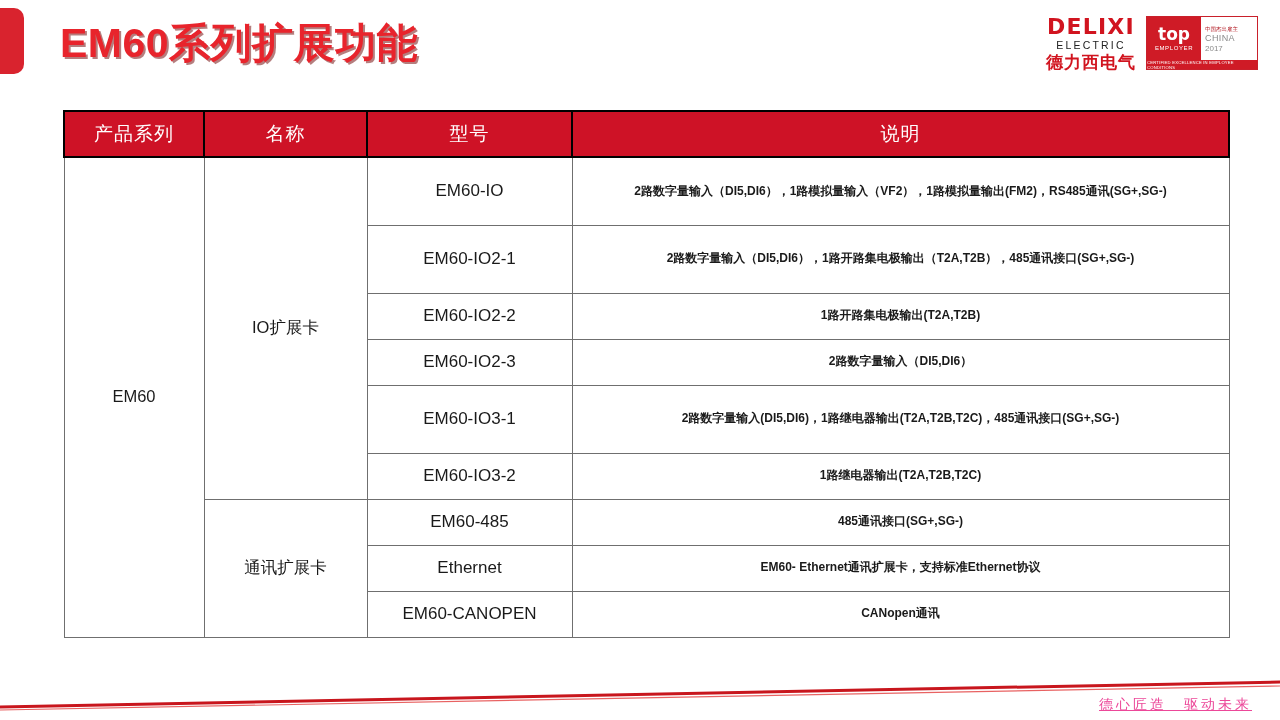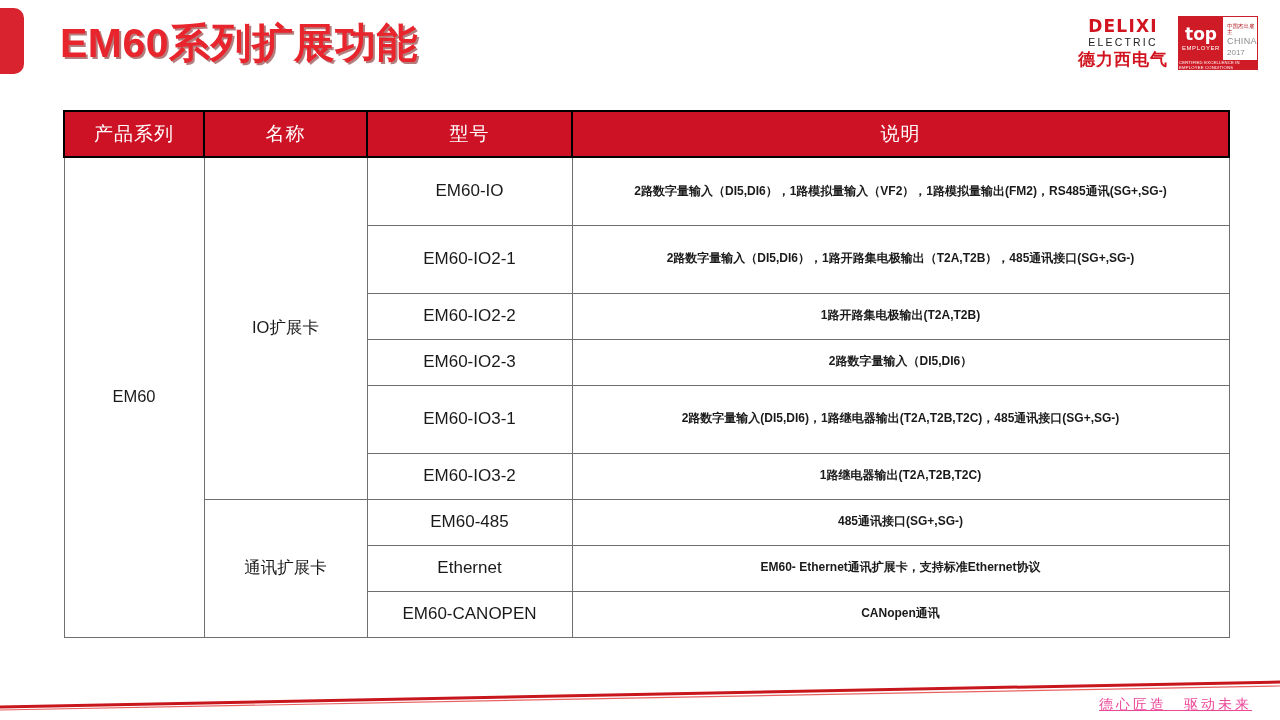--- a/index.html
+++ b/index.html
@@ -53,7 +53,7 @@
     line-height: 1;
   }
   .delixi-main {
-    font-size: 17px;
+    font-size: 22px;
     font-weight: bold;
     color: #d1141f;
     letter-spacing: 1.2px;

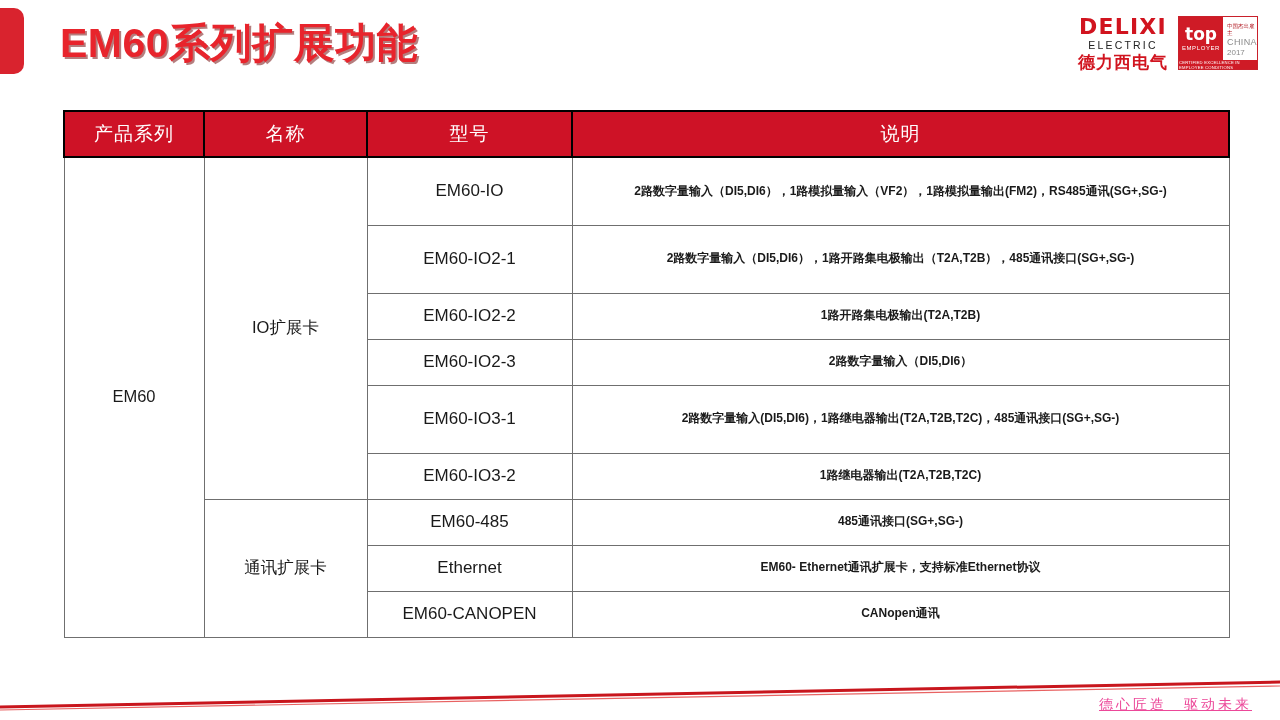--- a/index.html
+++ b/index.html
@@ -75,7 +75,7 @@
   }
 
   .top-badge {
-    width: 80px;
+    width: 112px;
     height: 54px;
     border: 1px solid #c9202b;
     display: flex;

